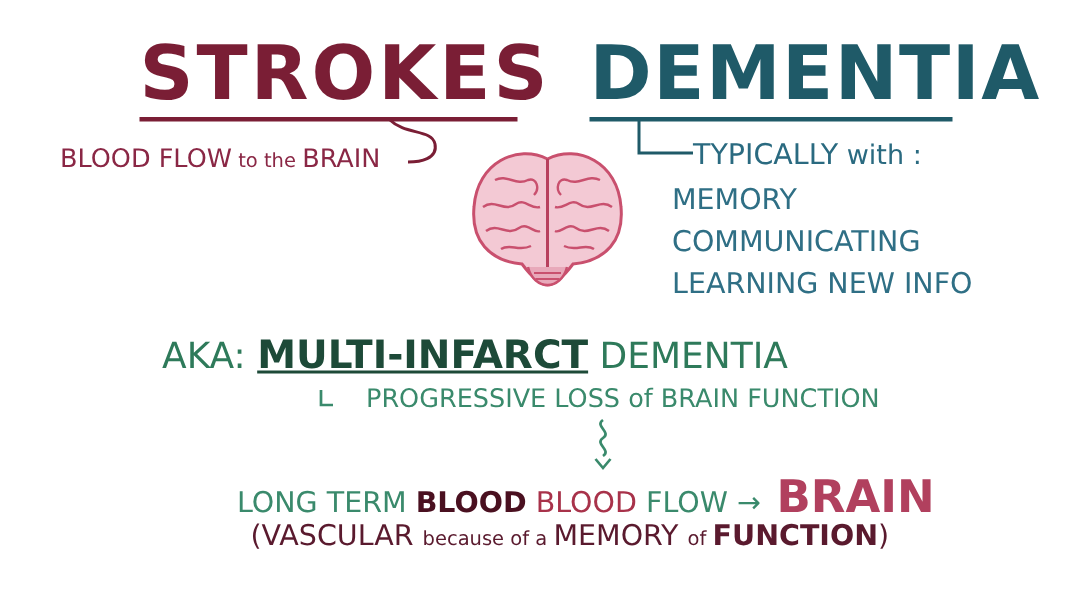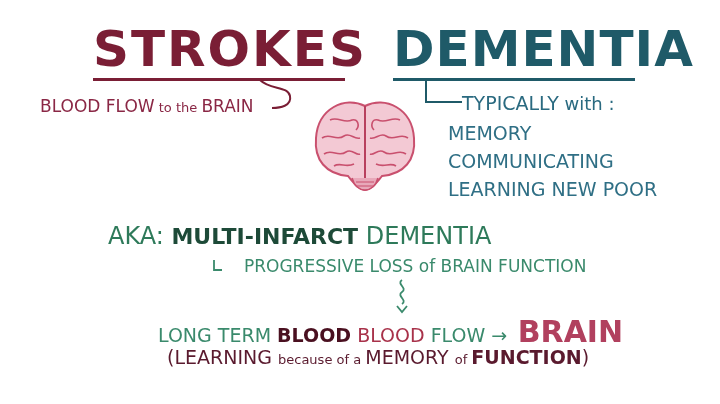--- a/index.html
+++ b/index.html
@@ -54,7 +54,7 @@
 </div>
 <div class="abs list hand" style="top:122px;">MEMORY</div>
 <div class="abs list hand" style="top:150px;">COMMUNICATING</div>
-<div class="abs list hand" style="top:178px;">LEARNING NEW POOR</div>
+<div class="abs list hand" style="top:178px;">LEARNING NEW INFO</div>
 
 <svg width="110" height="105" viewBox="0 0 110 105" style="left:310px;top:98px;">
   <path d="M55 8 C 35 -2, 8 10, 6 40 C 4 62, 16 76, 38 78 C 44 86, 50 92, 55 92 C 60 92, 66 86, 72 78 C 94 76, 106 62, 104 40 C 102 10, 75 -2, 55 8 Z" fill="#f3c9d4" stroke="#c9506e" stroke-width="2"></path>

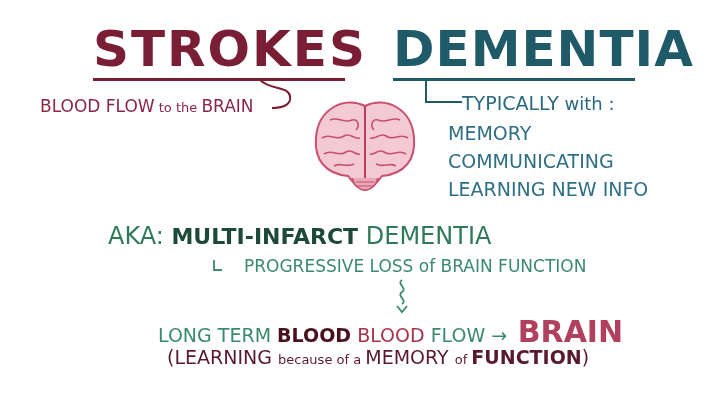--- a/index.html
+++ b/index.html
@@ -16,7 +16,7 @@
     #diff .small { font-size:18px; }
     .list { font-size:19px; color:#2f6f85; left:448px; }
     #aka { left:108px; top:222px; font-size:24px; color:#2e7a5a; }
-    #aka .bold { font-weight:bold; color:#1d4a38; font-size:22px; }
+    #aka .bold { font-weight:bold; color:#1d4a38; font-size:26px;text-decoration:underline; }
     #aka .dem { color:#2e7a5a; }
     #prog { left:228px; top:256px; font-size:17px; color:#3a8a6c;margin-left:16px; }
     #long { left:158px; top:314px; font-size:19px; color:#3a8a6c; }

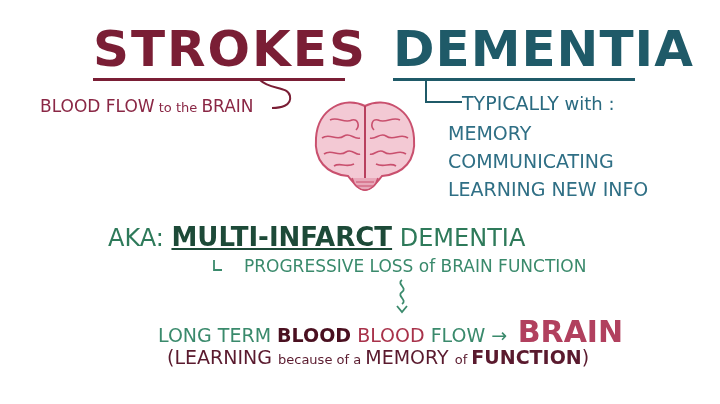--- a/index.html
+++ b/index.html
@@ -92,7 +92,7 @@
 </div>
 
 <div id="typ" class="abs hand">
-  <span>(LEARNING </span><span class="small">because of a </span><span>MEMORY </span><span class="small">of </span><span class="strokes">FUNCTION</span><span>)</span>
+  <span>(VASCULAR </span><span class="small">because of a </span><span>MEMORY </span><span class="small">of </span><span class="strokes">FUNCTION</span><span>)</span>
 </div>
 
 </body></html>

